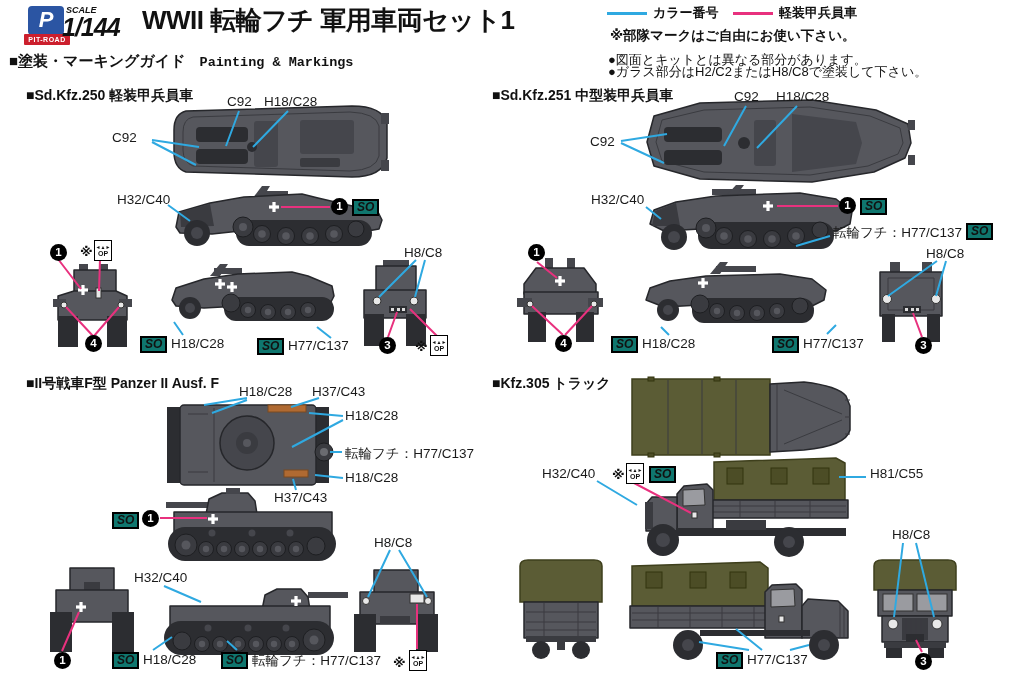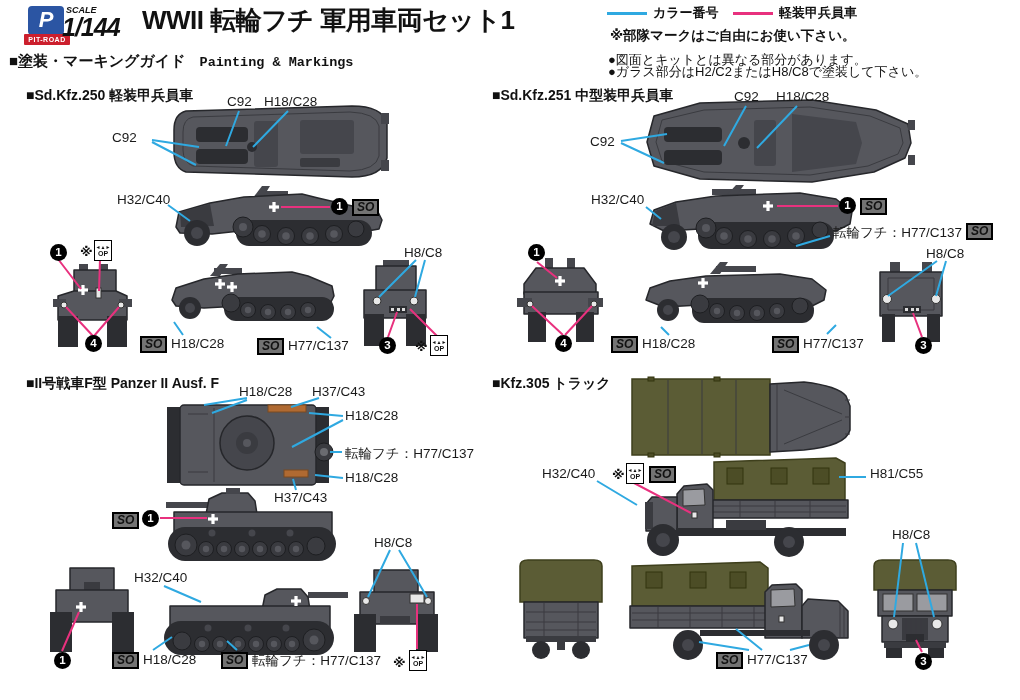--- a/index.html
+++ b/index.html
@@ -25,7 +25,7 @@
   
   .secT{font-weight:bold;font-size:14px;}
   .code{font-size:13.5px;color:#1a1a1a;}
-  .so{border:2px solid #000;background:#737373;font-weight:bold;font-style:italic;font-size:12px;
+  .so{border:2px solid #000;background:#0f766e;font-weight:bold;font-style:italic;font-size:12px;
       line-height:13px;padding:0 3px;}
   .badge{width:17px;height:17px;border-radius:50%;background:#000;color:#fff;font-size:11.5px;
          font-weight:bold;text-align:center;line-height:17px;}

